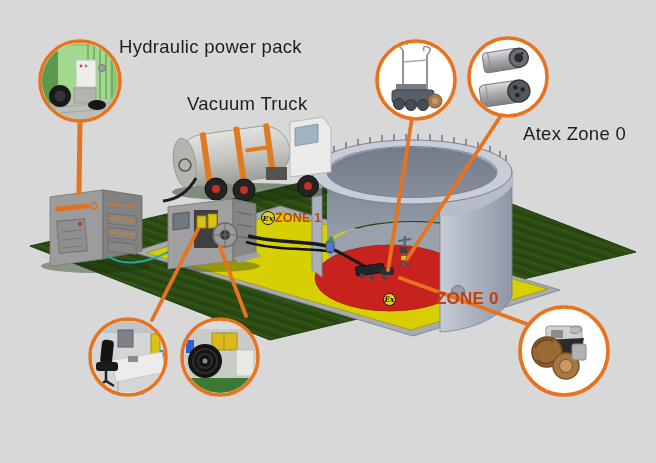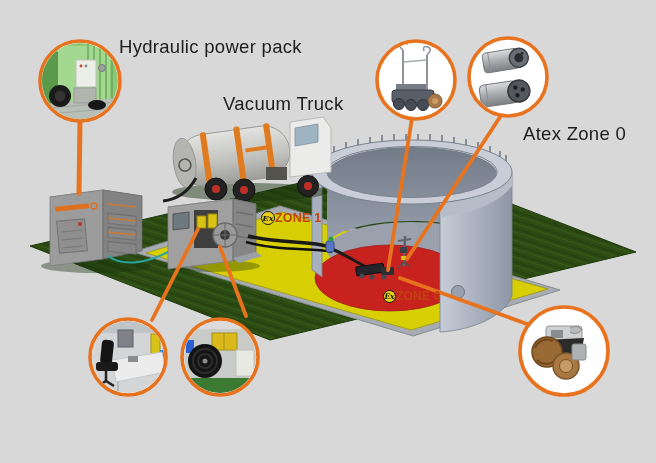--- a/index.html
+++ b/index.html
@@ -300,7 +300,7 @@
   <div class="lbl" style="left:119px;top:37px;">
     <span>Hydraulic power pack</span>
   </div>
-  <div class="lbl" style="left:187px;top:94px;margin-left:36px;">
+  <div class="lbl" style="left:187px;top:94px;">
     <span>Vacuum Truck</span>
   </div>
   <div class="lbl" style="left:523px;top:124px;">

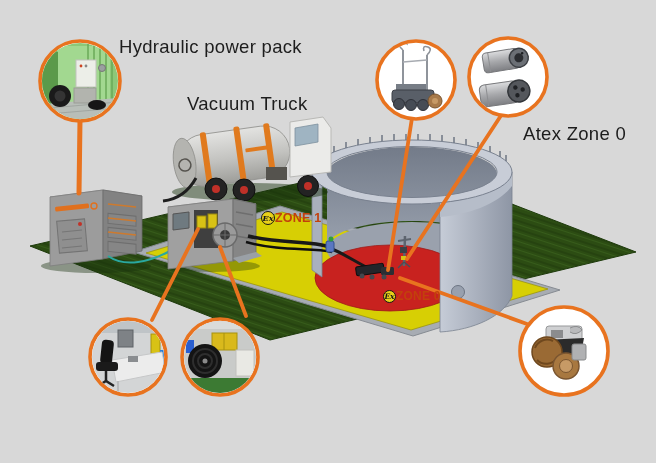--- a/index.html
+++ b/index.html
@@ -13,7 +13,7 @@
             font-style:italic;font-family:"DejaVu Serif",serif;box-sizing:border-box;}
   .zone-txt{color:#c2410c;font-weight:700;font-size:12.5px;letter-spacing:.2px;}
   .zone-sign.z0 .ex-badge{width:13px;height:13px;font-size:7.5px;}
-  .zone-sign.z0 .zone-txt{font-size:12px;}
+  .zone-sign.z0 .zone-txt{font-size:17px;margin-left:40px;}
 </style>
 </head>
 <body>

